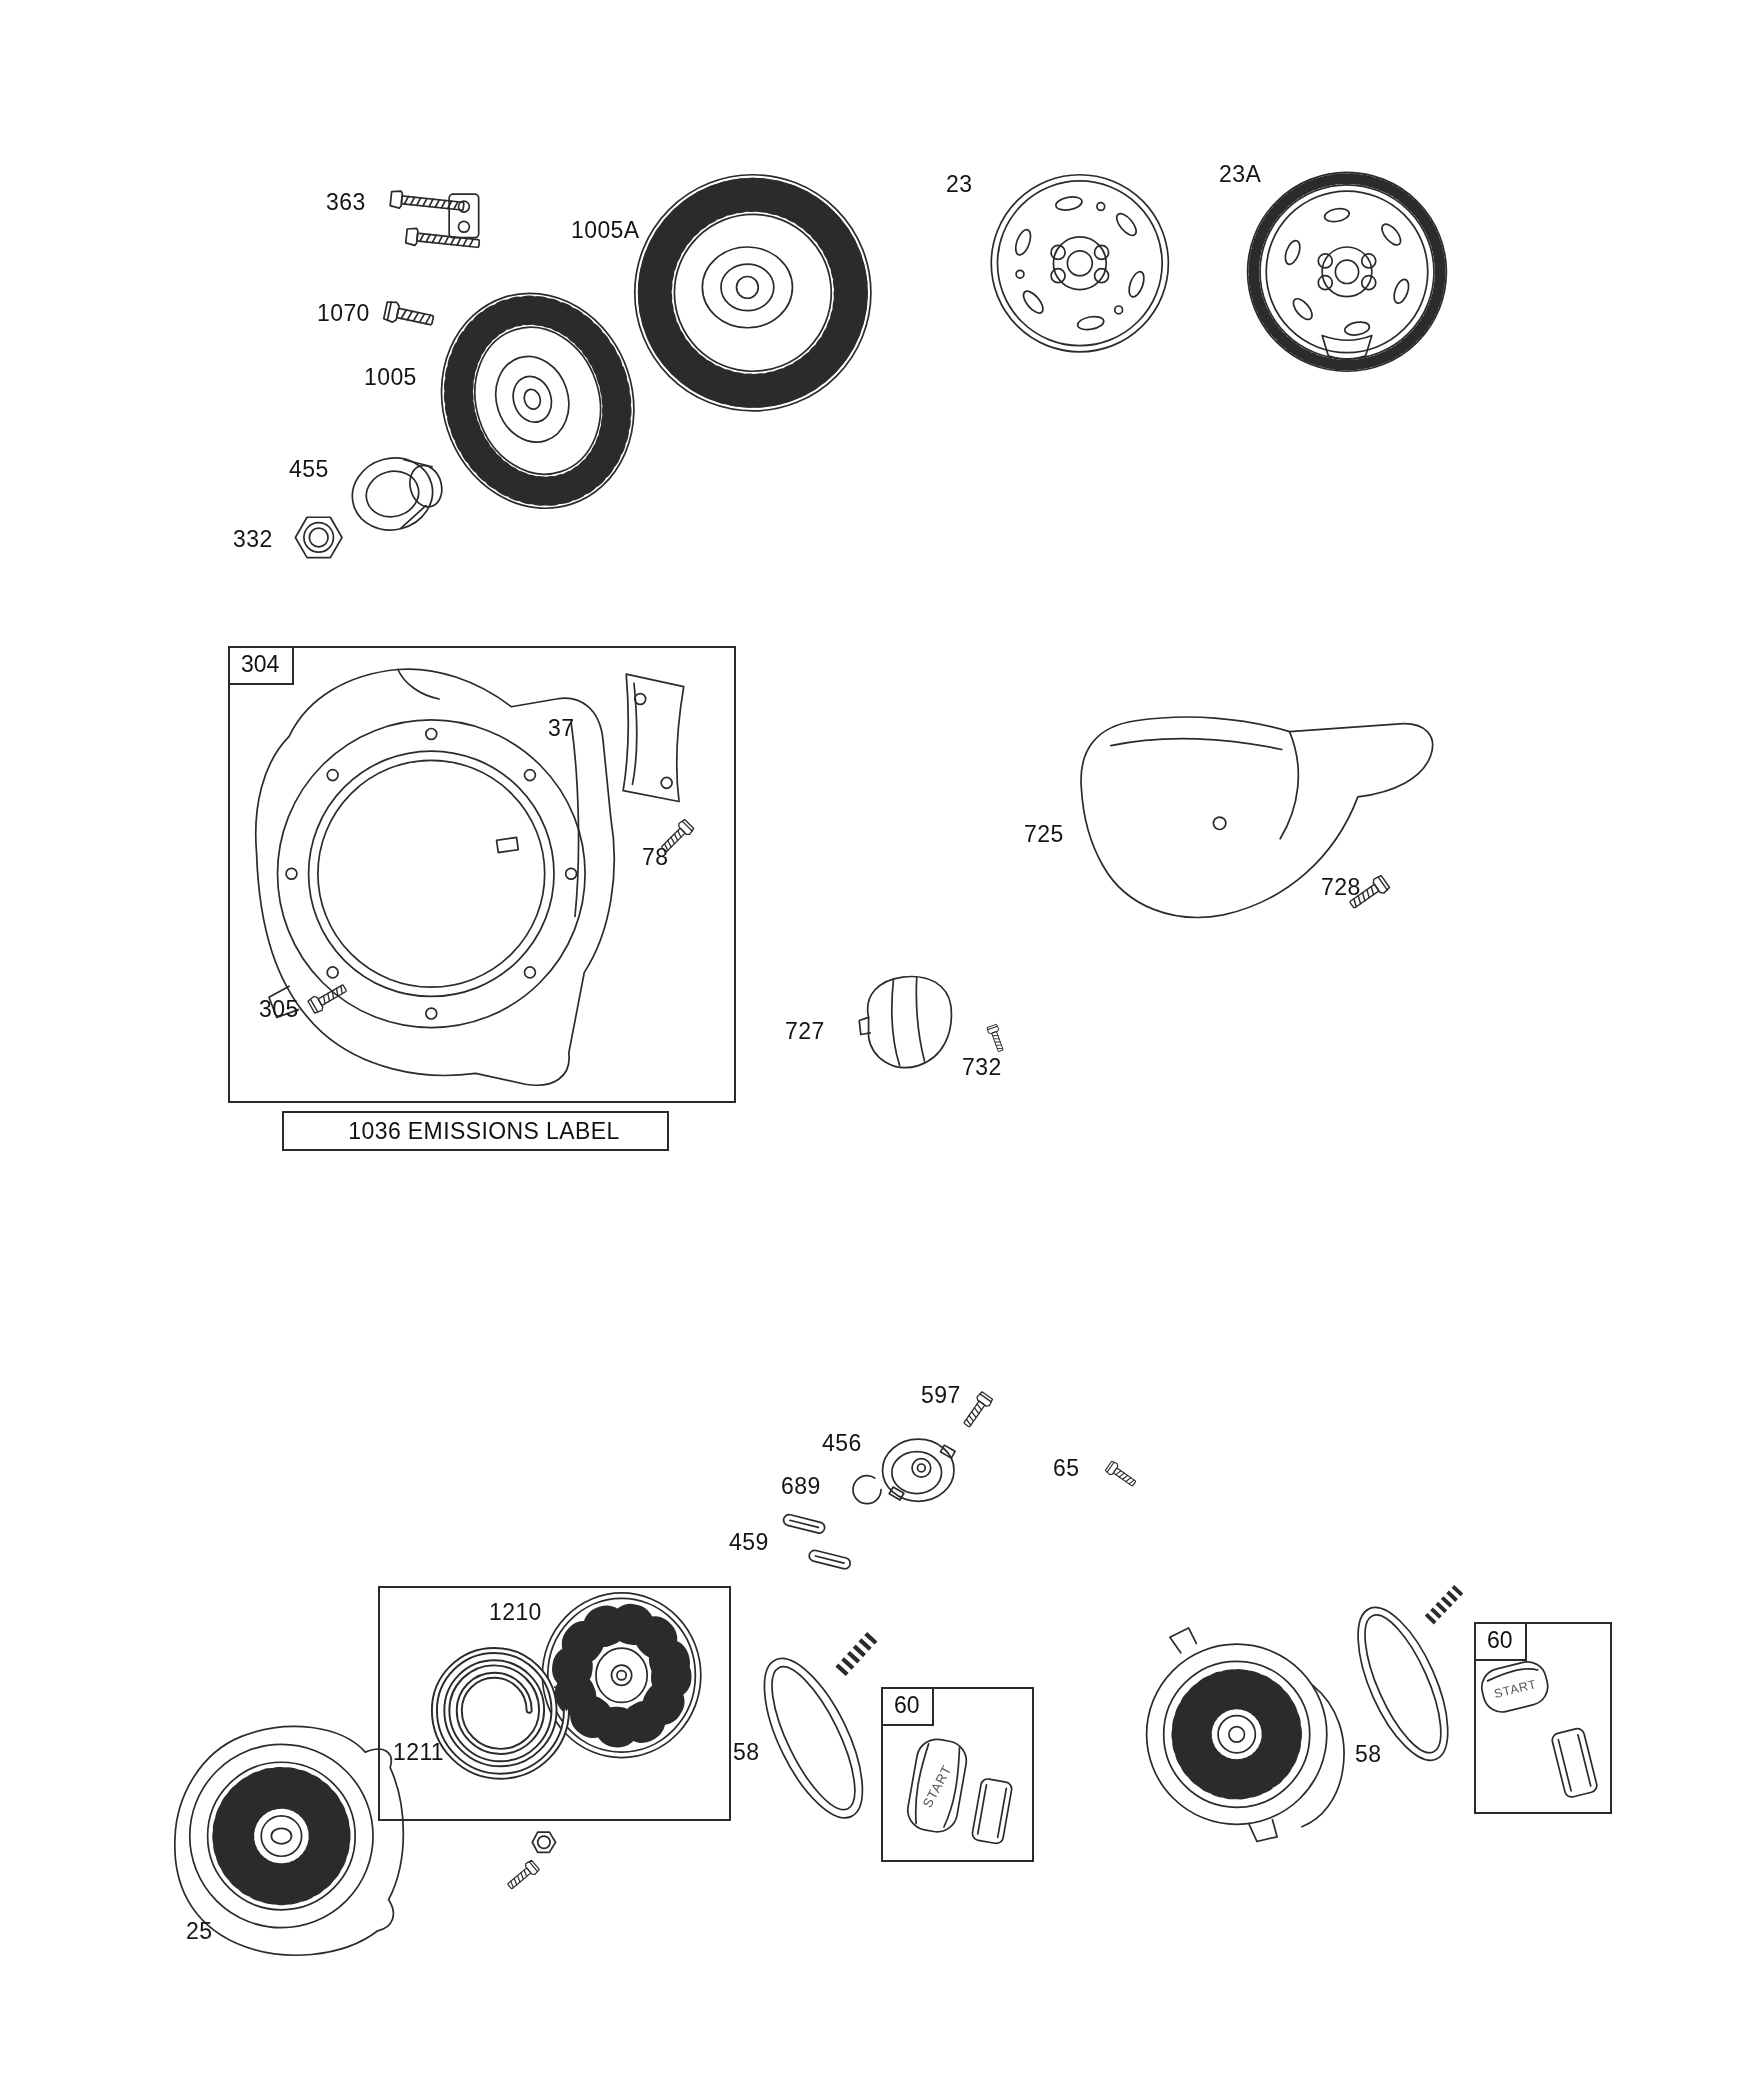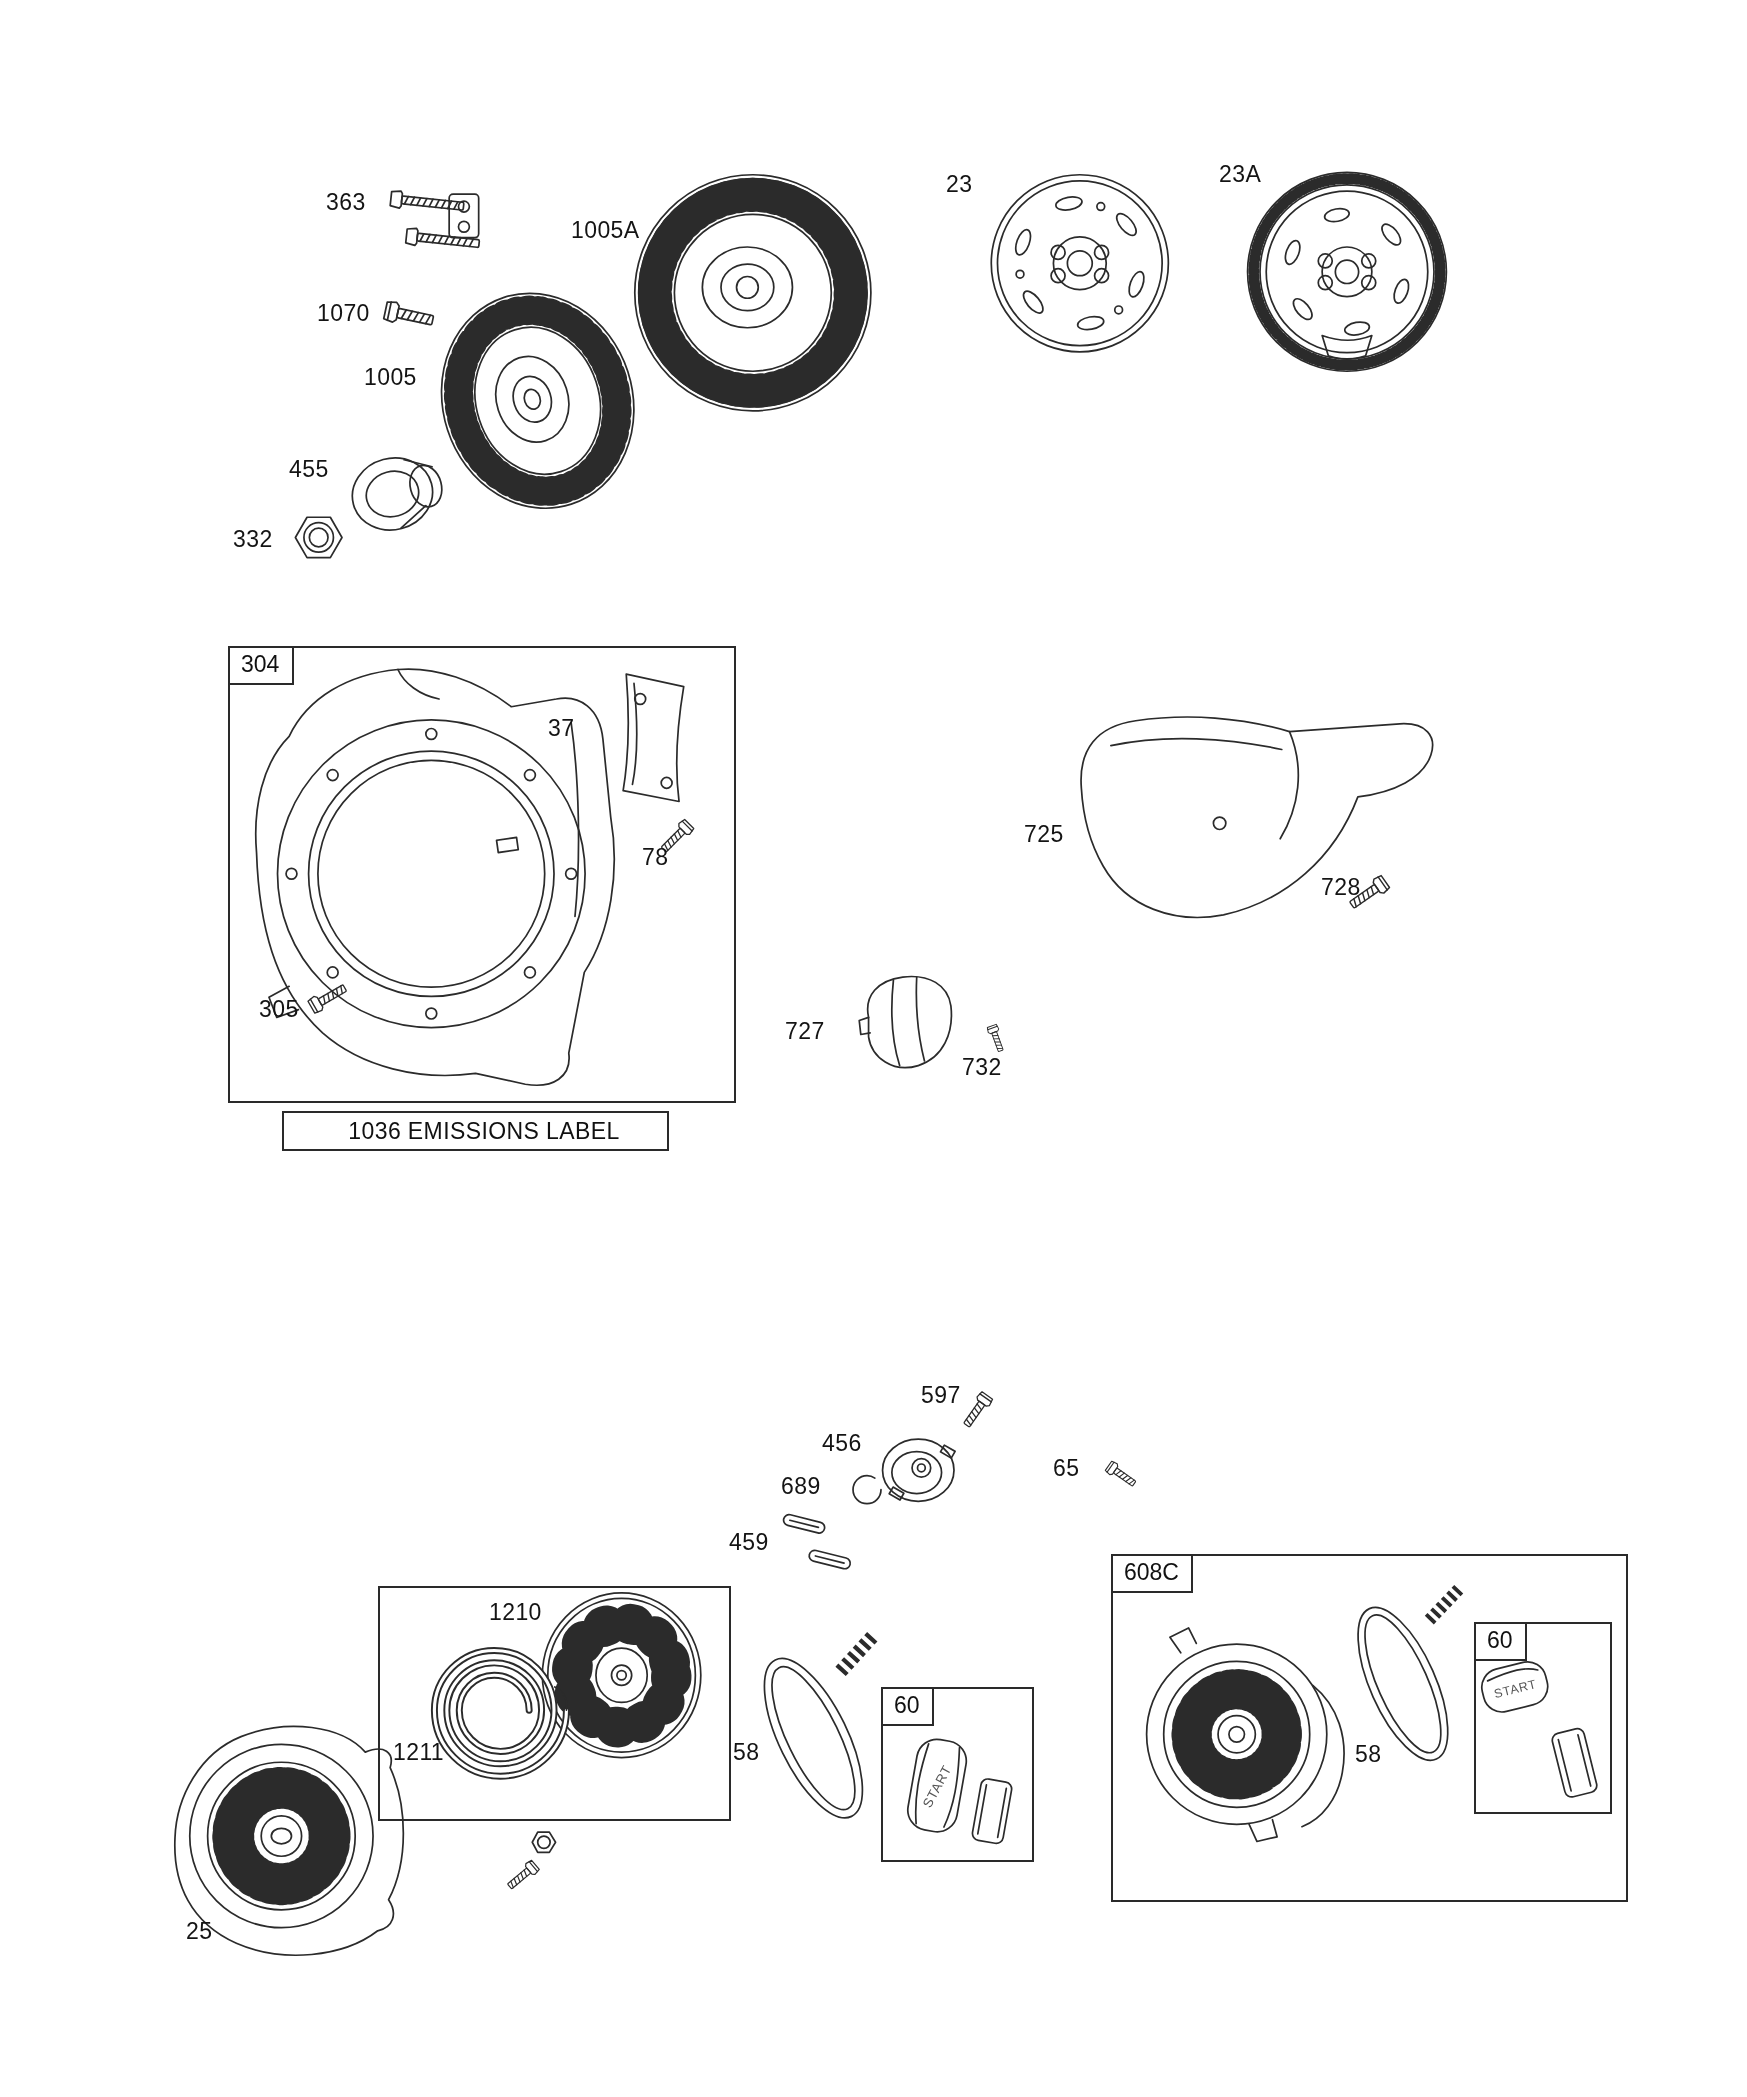--- a/index.html
+++ b/index.html
@@ -315,9 +315,6 @@
     <div class="gchip">60</div>
   </div>
 
-  <div class="gbox" style="left:1111px;top:1554px;width:513px;height:344px;">
-    <div class="gchip">608C</div>
-  </div>
 
   <div class="gbox" style="left:1474px;top:1622px;width:134px;height:188px;">
     <div class="gchip">60</div>

